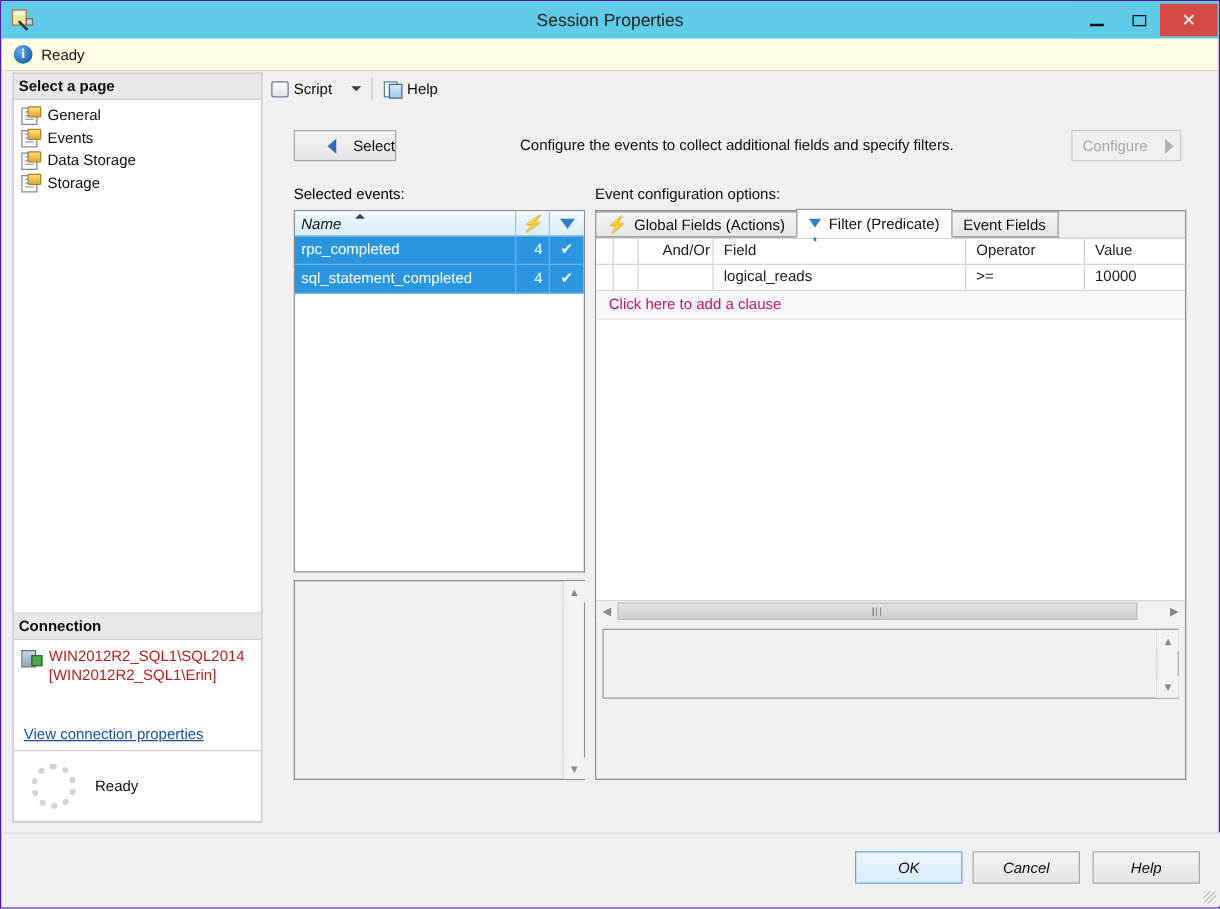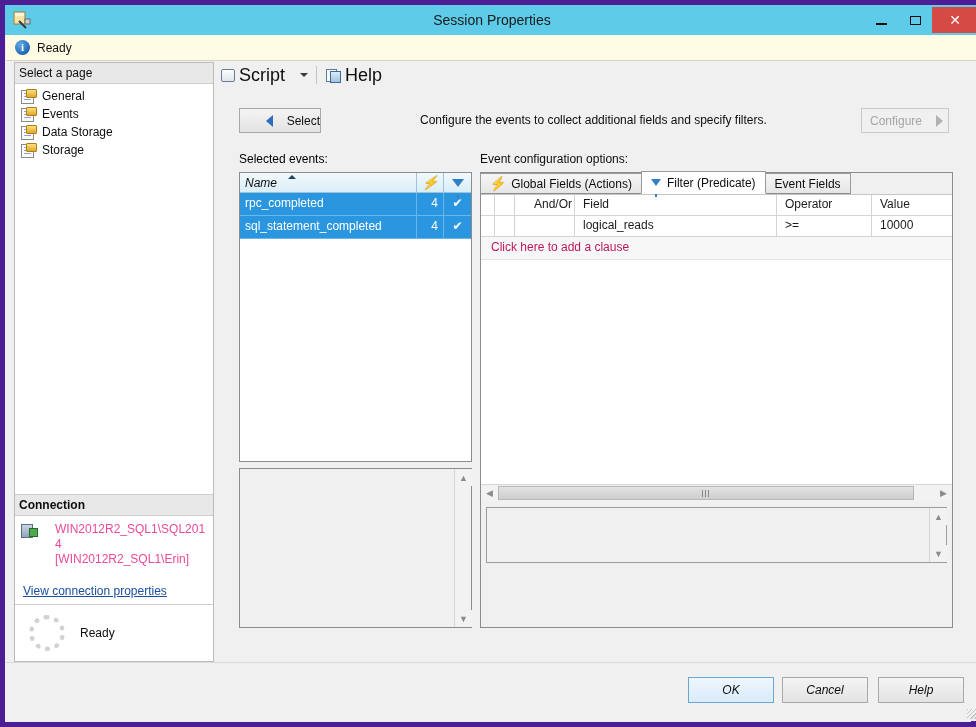--- a/index.html
+++ b/index.html
@@ -24,7 +24,7 @@
     width: 976px;
     height: 727px;
     box-sizing: border-box;
-    border: 5px solid #4c1d95;
+    border: 1px solid #4c1d95;
     background: #f0f0f0;
   }
 

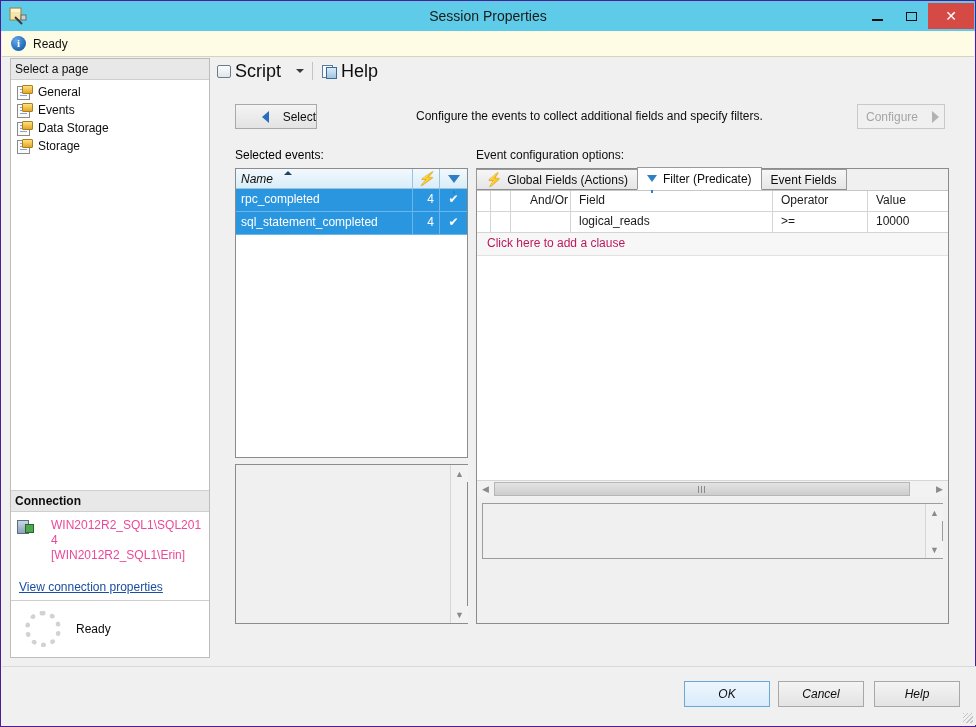--- a/index.html
+++ b/index.html
@@ -139,7 +139,7 @@
   .pane-header {
     background: #e8e8e8;
     border-bottom: 1px solid #cfcfcf;
-    font-weight: normal;
+    font-weight: bold;
     font-size: 12px;
     padding: 3px 0 3px 4px;
     color: #0d0d0d;

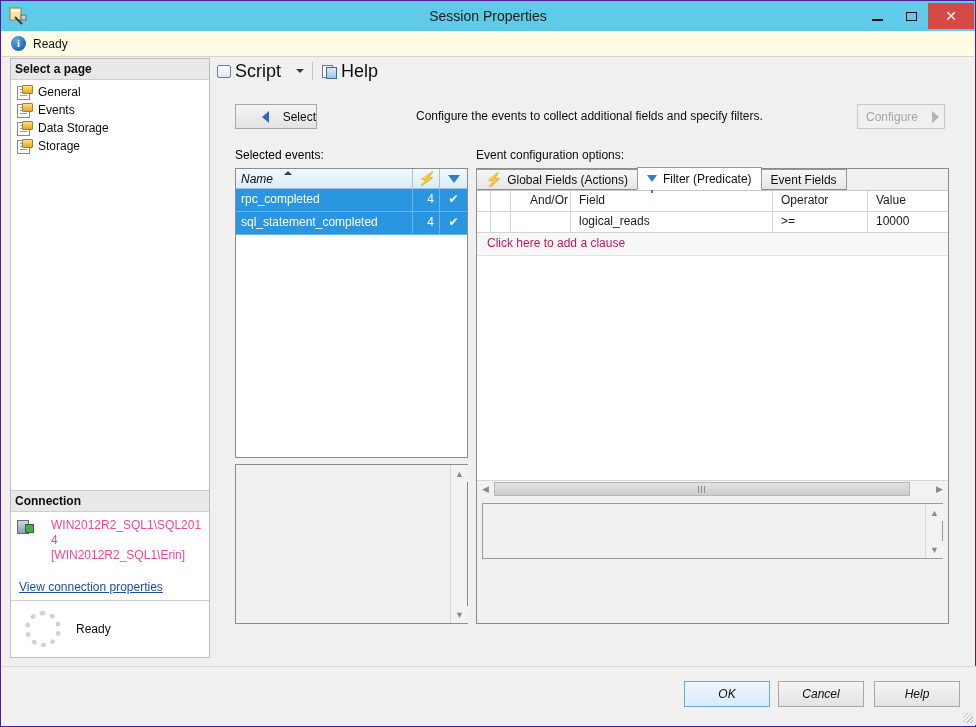--- a/index.html
+++ b/index.html
@@ -278,7 +278,7 @@
     align-items: center;
     height: 22px;
     padding: 0 5px;
-    font-size: 18px;
+    font-size: 12px;
     color: #0d0d0d;
     cursor: default;
   }

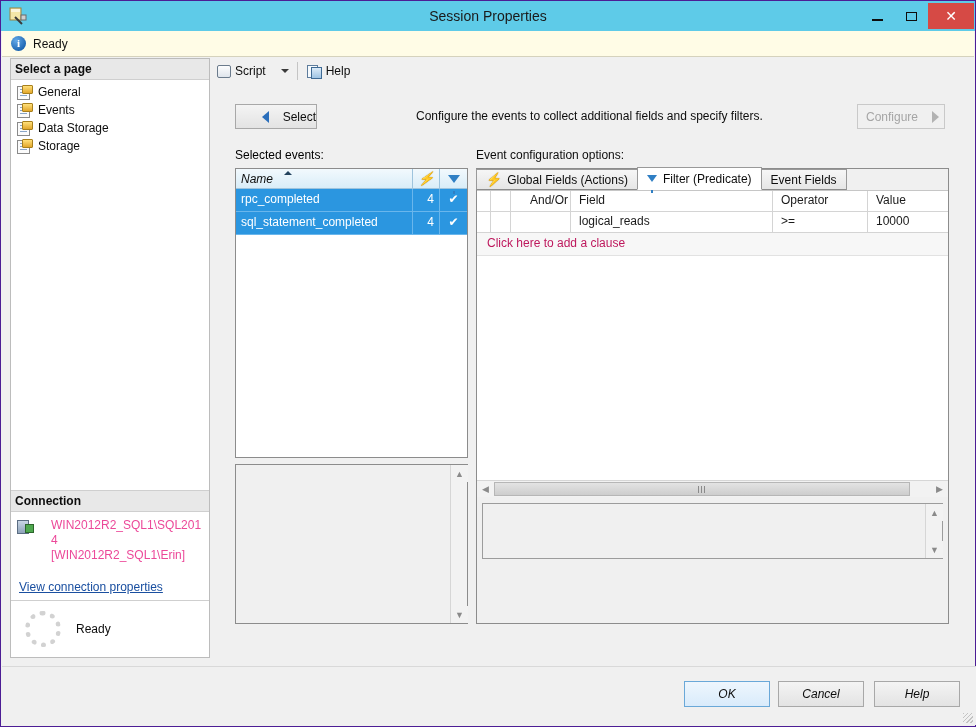--- a/index.html
+++ b/index.html
@@ -224,9 +224,8 @@
   .conn-text {
     font-size: 12px;
     line-height: 15px;
-    color: #ec4899;
+    color: #b91c1c;
     word-break: break-word;
-    margin-left: 12px;
   }
   .conn-link {
     position: absolute;

